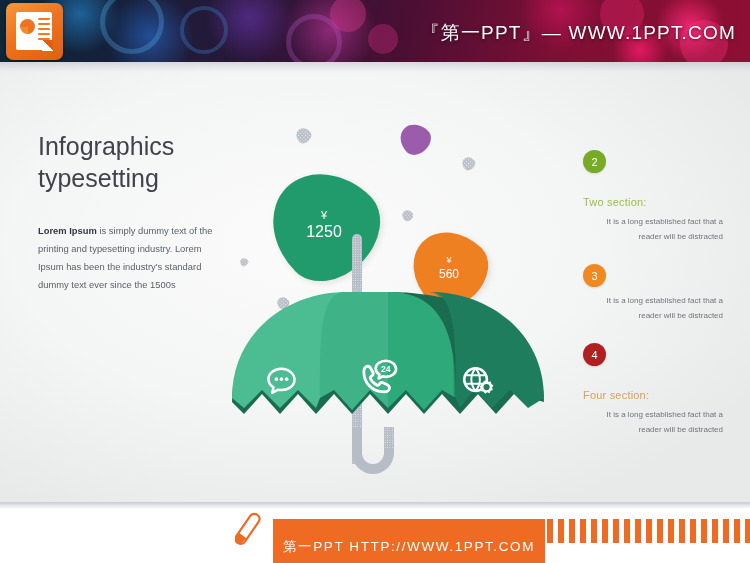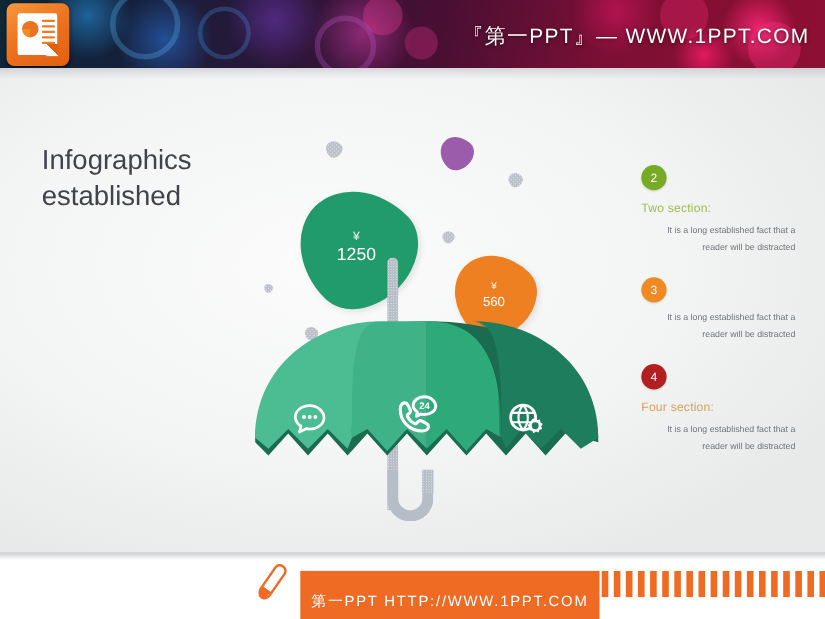--- a/index.html
+++ b/index.html
@@ -335,7 +335,7 @@
 
   <div class="stage">
 
-    <div class="headline">Infographics established</div>
+    <div class="headline">Infographics typesetting</div>
 
     <div class="minidrop md1"></div>
     <div class="minidrop md2"></div>

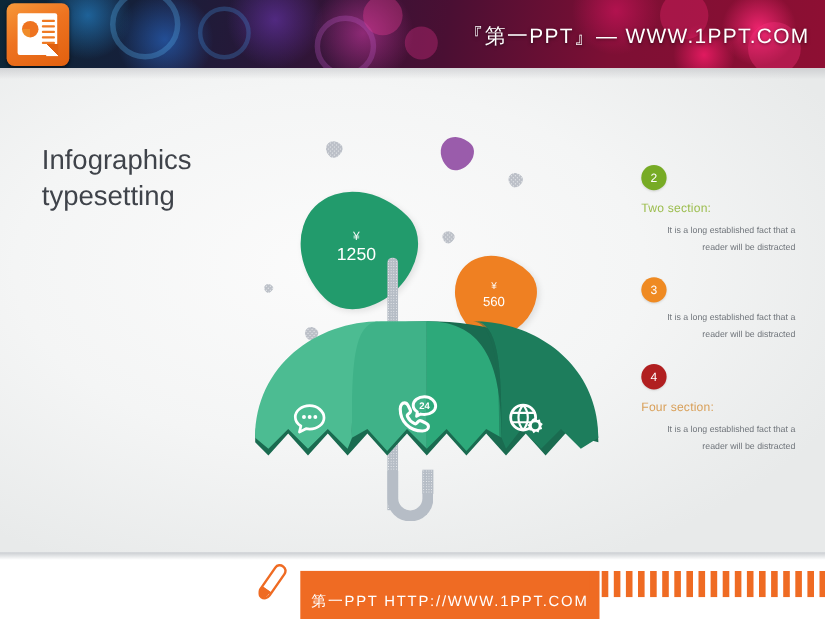--- a/index.html
+++ b/index.html
@@ -244,7 +244,7 @@
     box-shadow: 0 1px 2px rgba(0,0,0,0.12);
   }
   .sec-title {
-    margin-top: 11px;
+    margin-top: 23px;
     font-size: 11px;
     letter-spacing: .2px;
   }

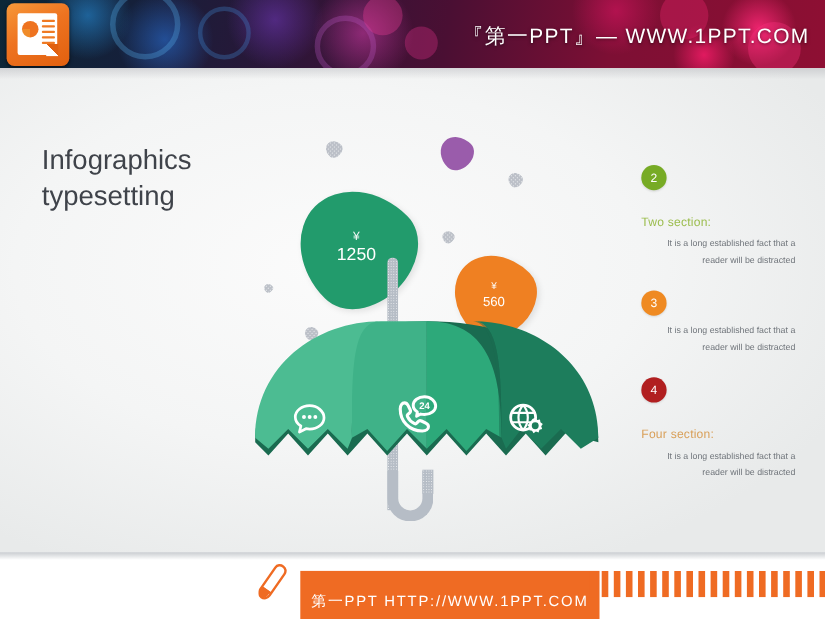--- a/index.html
+++ b/index.html
@@ -336,6 +336,7 @@
   <div class="stage">
 
     <div class="headline">Infographics typesetting</div>
+    <div class="paragraph"><b>Lorem Ipsum</b><span> is simply dummy text of the printing and typesetting industry. Lorem Ipsum has been the industry's standard dummy text ever since the 1500s</span></div>
 
     <div class="minidrop md1"></div>
     <div class="minidrop md2"></div>

